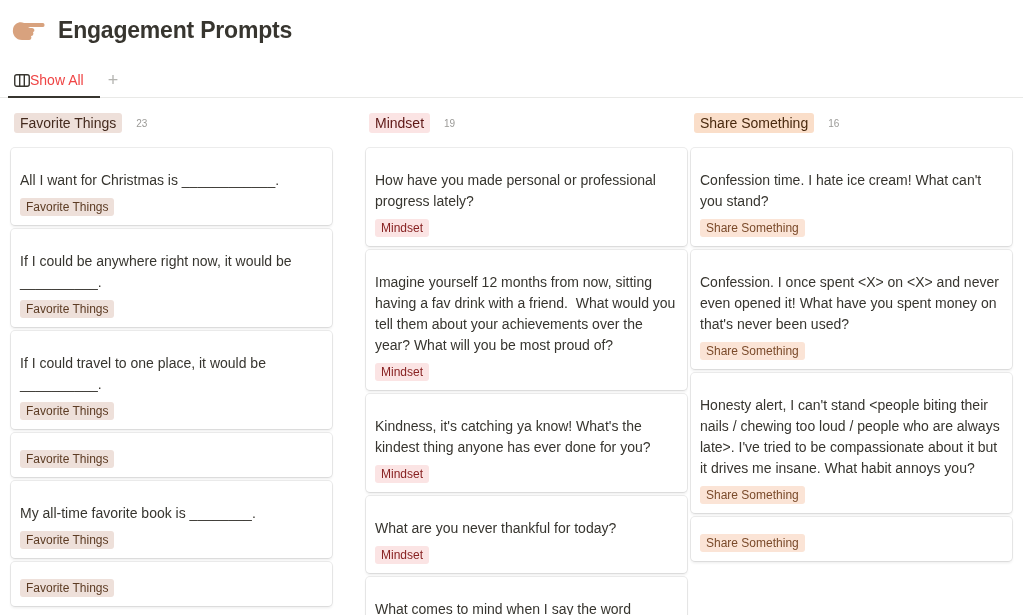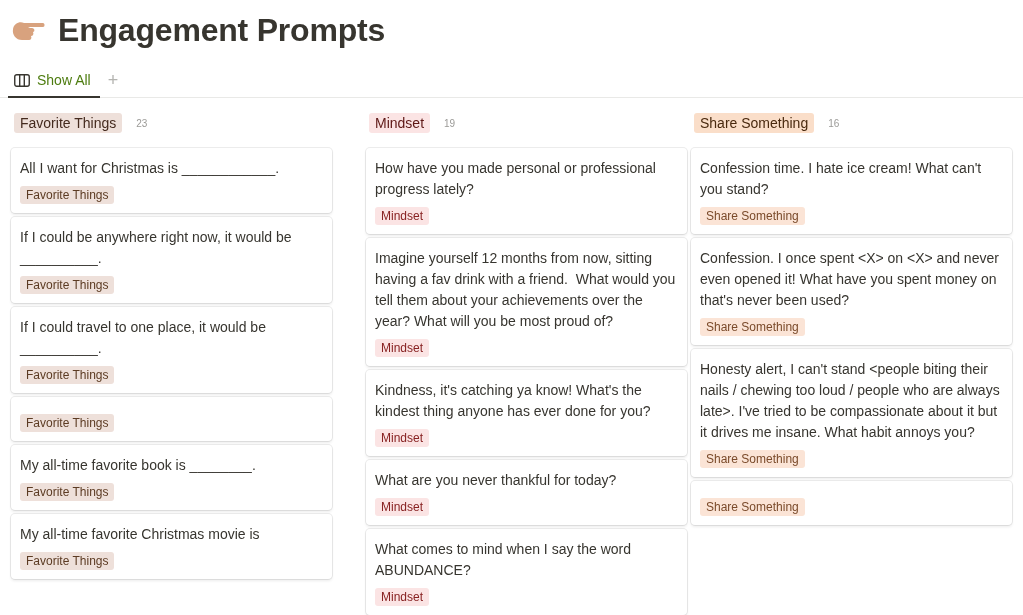--- a/index.html
+++ b/index.html
@@ -16,7 +16,7 @@
     }
     .title-emoji { width: 36px; height: 36px; display: flex; align-items: center; justify-content: center; }
     .title {
-      font-size: 32px; font-weight: bold; color: #37352f; letter-spacing: -0.2px;
+      font-size: 23px; font-weight: bold; color: #37352f; letter-spacing: -0.2px;
     }
     .tabs {
       position: absolute; left: 0; top: 64px; width: 1023px; height: 34px;

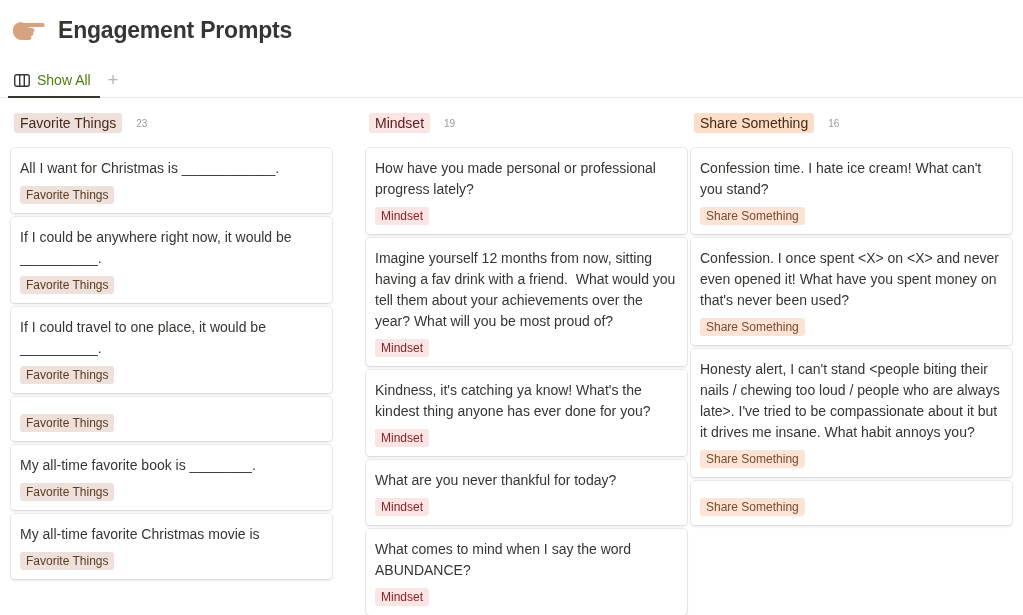--- a/index.html
+++ b/index.html
@@ -24,8 +24,8 @@
     }
     .tab {
       position: absolute; left: 8px; top: 0; height: 34px; width: 92px;
-      display: flex; align-items: center; gap: 7px; padding-left: 6px;
-      font-size: 14px; color: #4d7c0f; cursor: pointer;
+      display: flex; align-items: center; gap: 0; padding-left: 6px;
+      font-size: 14px; color: #ef4444; cursor: pointer;
       border-bottom: 2px solid #37352f;
     }
     .tab-icon { width: 16px; height: 14px; display: flex; align-items: center; }

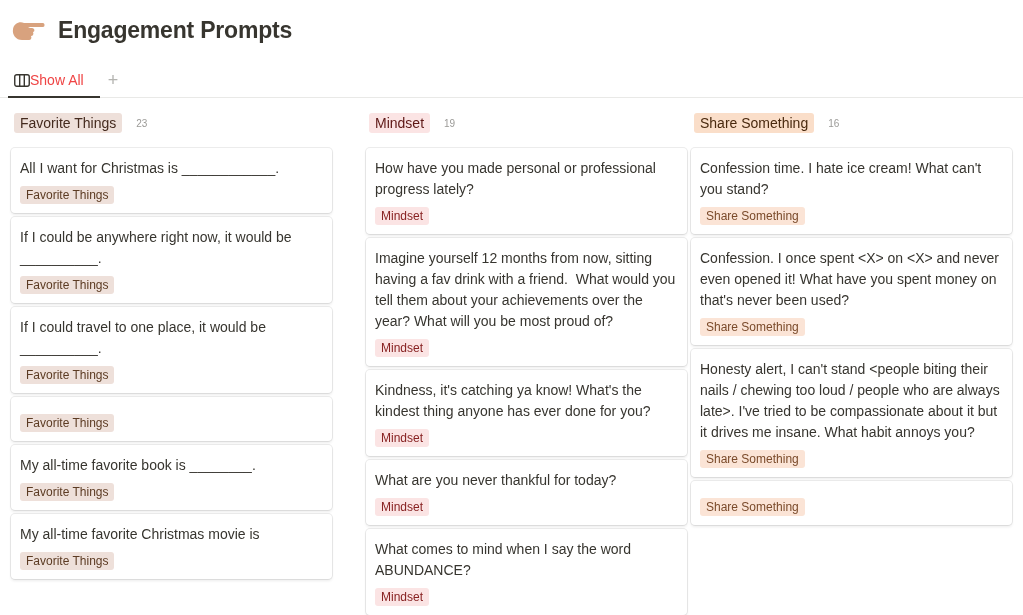--- a/index.html
+++ b/index.html
@@ -51,7 +51,7 @@
     }
     .card-text {
       font-size: 14px; line-height: 21px; color: #37352f;
-      white-space: pre-wrap; word-wrap: break-word;
+      white-space: pre-wrap; word-wrap: break-word; margin-top: 12px;
     }
     .card-tag {
       display: inline-block; margin-top: 7px;

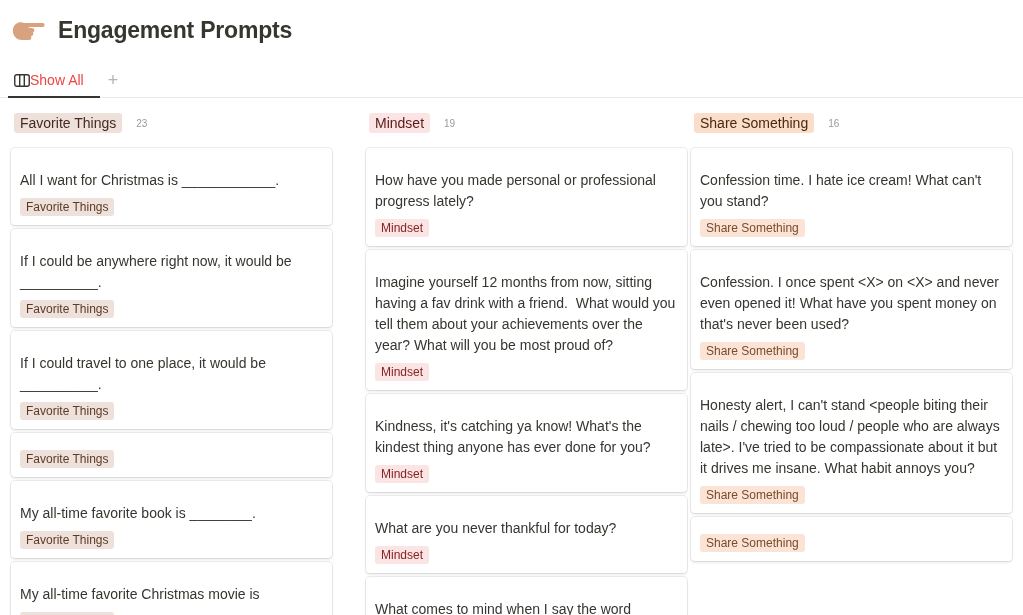--- a/index.html
+++ b/index.html
@@ -120,7 +120,6 @@
           <span class="card-tag tag-fav">Favorite Things</span>
         </div>
         <div class="card">
-          <div class="card-text">My all-time favorite Christmas movie is</div>
           <span class="card-tag tag-fav">Favorite Things</span>
         </div>
       </div>

